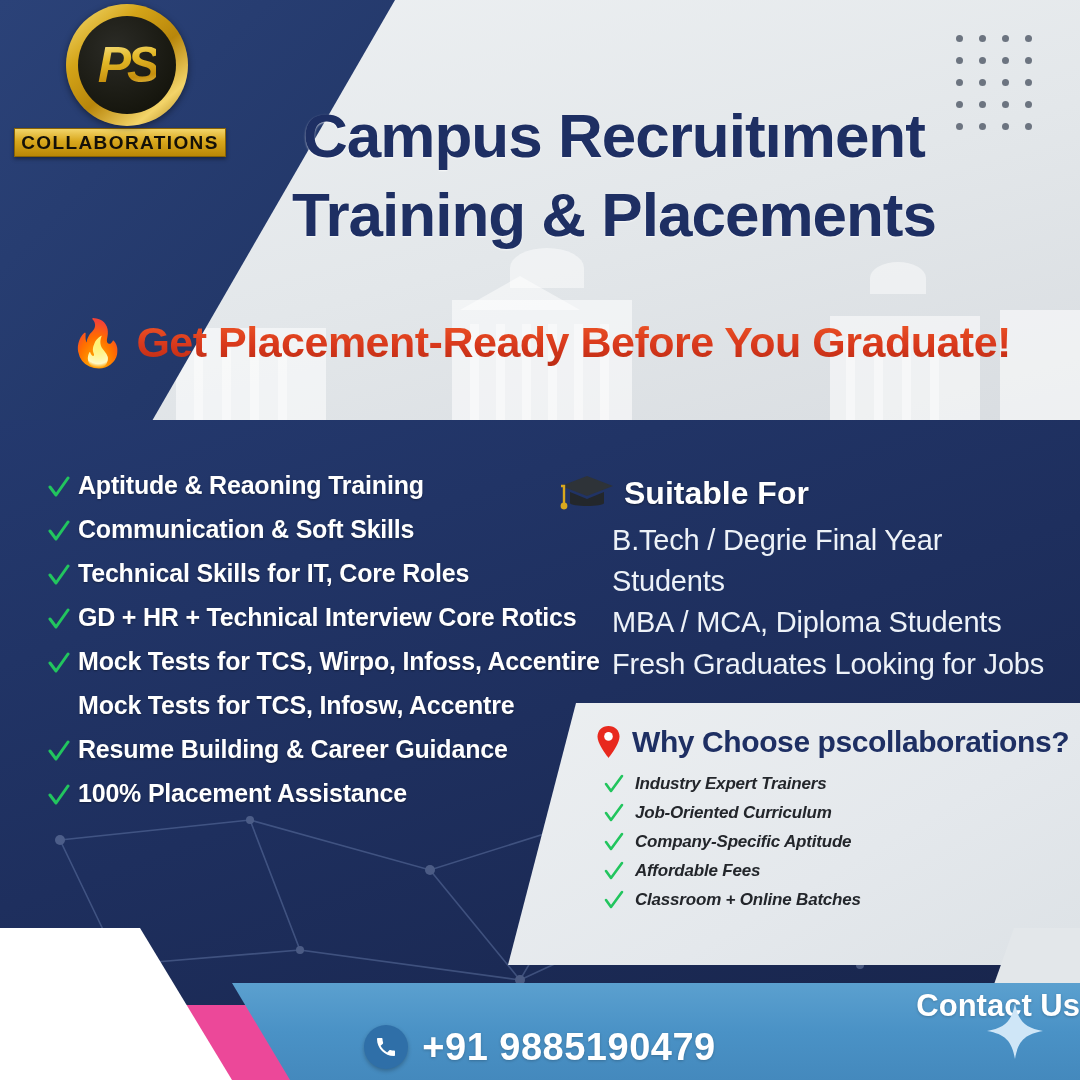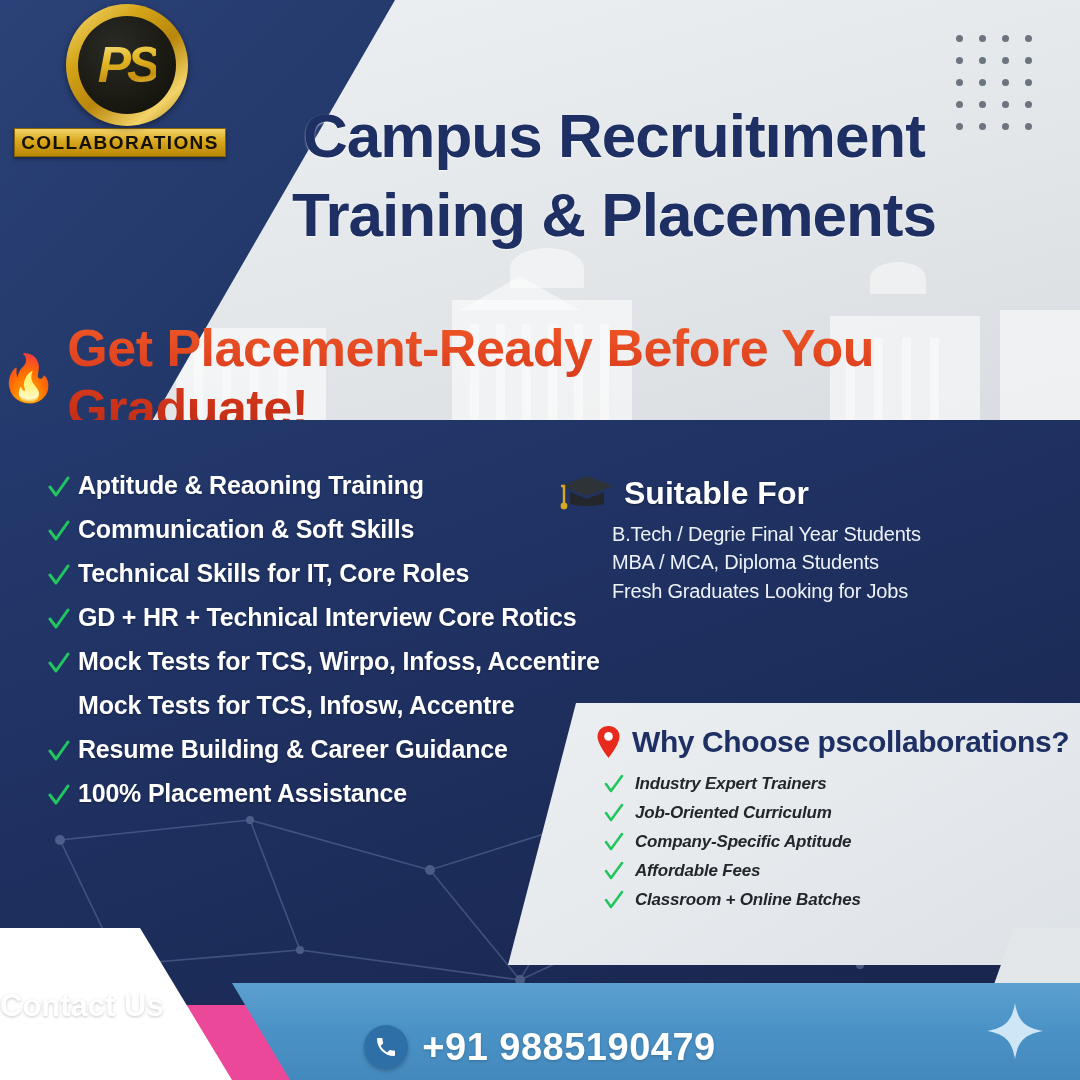--- a/index.html
+++ b/index.html
@@ -102,7 +102,7 @@
   }
   .fire-icon { font-size:46px; line-height:1; }
   .tagline {
-    font-size:52px; font-weight:bold; letter-spacing:-.5px;
+    font-size:43px; font-weight:bold; letter-spacing:-.5px;
     background:linear-gradient(180deg,#f05a28 0%,#d8381c 55%,#b92b13 100%);
     -webkit-background-clip:text; background-clip:text; color:transparent;
   }

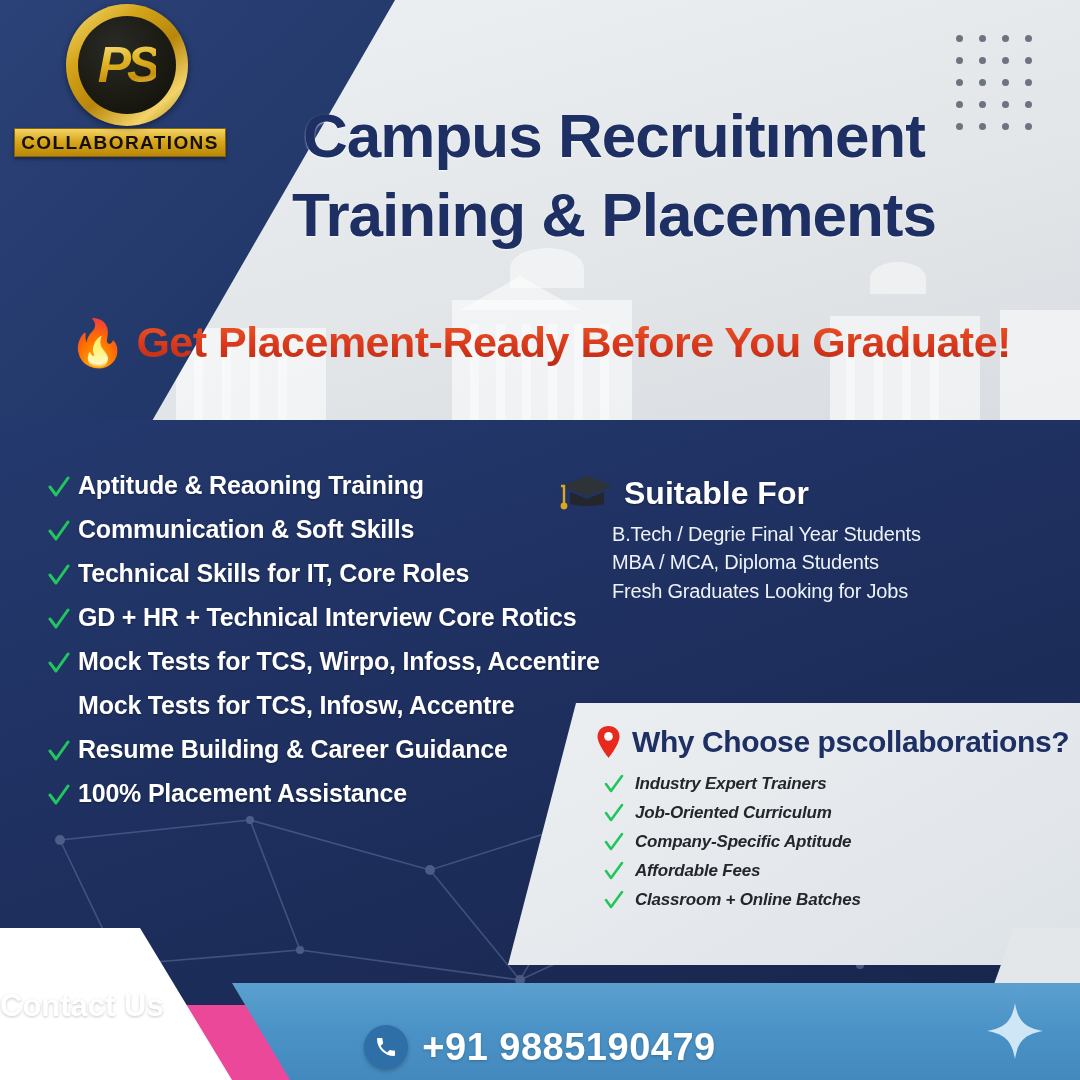--- a/index.html
+++ b/index.html
@@ -139,7 +139,7 @@
     text-shadow:0 1px 2px rgba(0,0,0,.4);
   }
   .suit-line {
-    font-size:20px; color:#edf2f8; line-height:1.42; letter-spacing:-.2px;
+    font-size:29px; color:#edf2f8; line-height:1.42; letter-spacing:-.2px;
     padding-left:56px;
   }
 

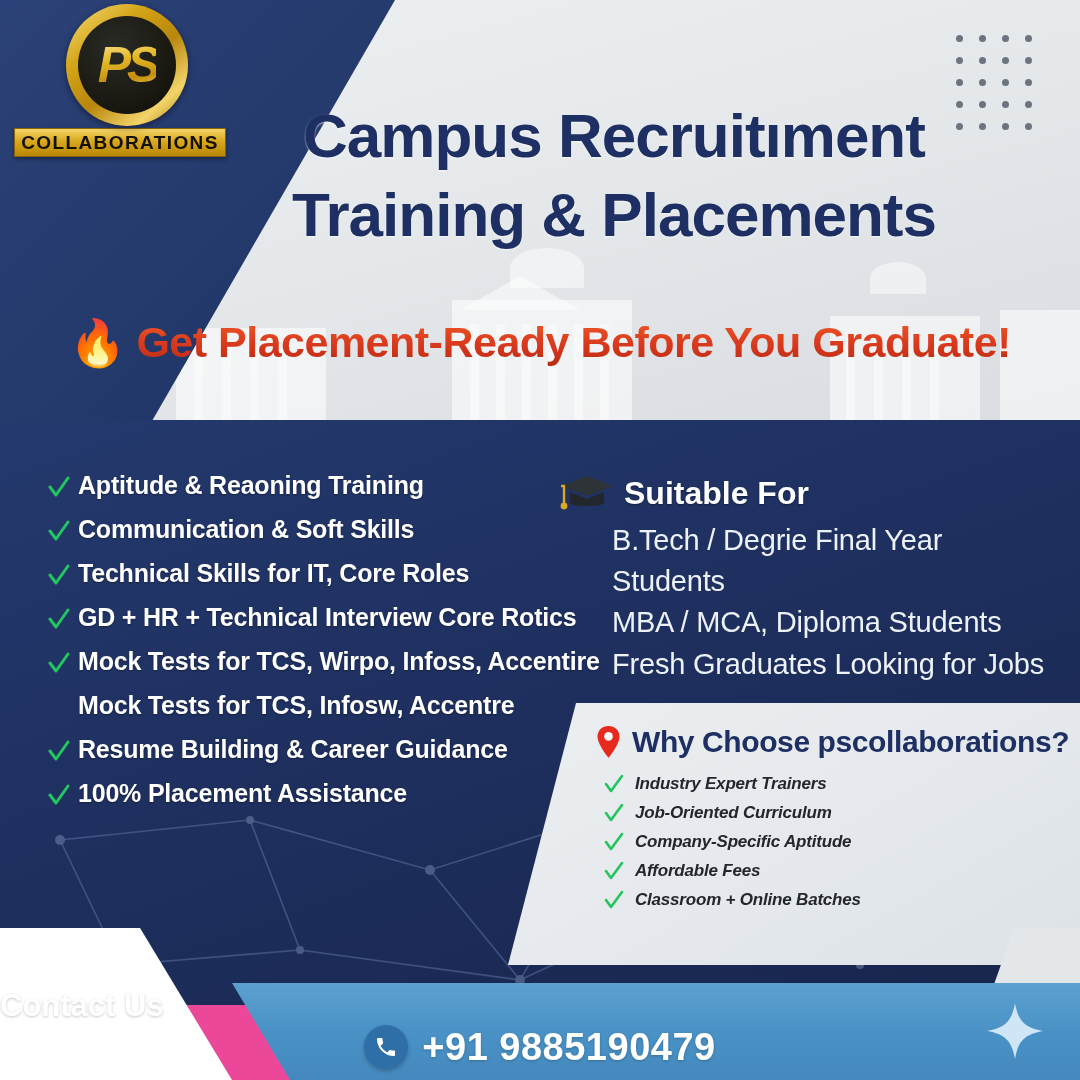--- a/index.html
+++ b/index.html
@@ -182,7 +182,7 @@
     clip-path:polygon(232px 0, 1080px 0, 1080px 97px, 290px 97px);
   }
   .contact-title {
-    position:absolute; left:0; top:988px; width:1080px; text-align:left;
+    position:absolute; left:0; top:988px; width:1080px; text-align:right;
     font-size:31px; font-weight:bold; color:#ffffff;
     text-shadow:0 1px 3px rgba(0,0,0,.22);
   }

